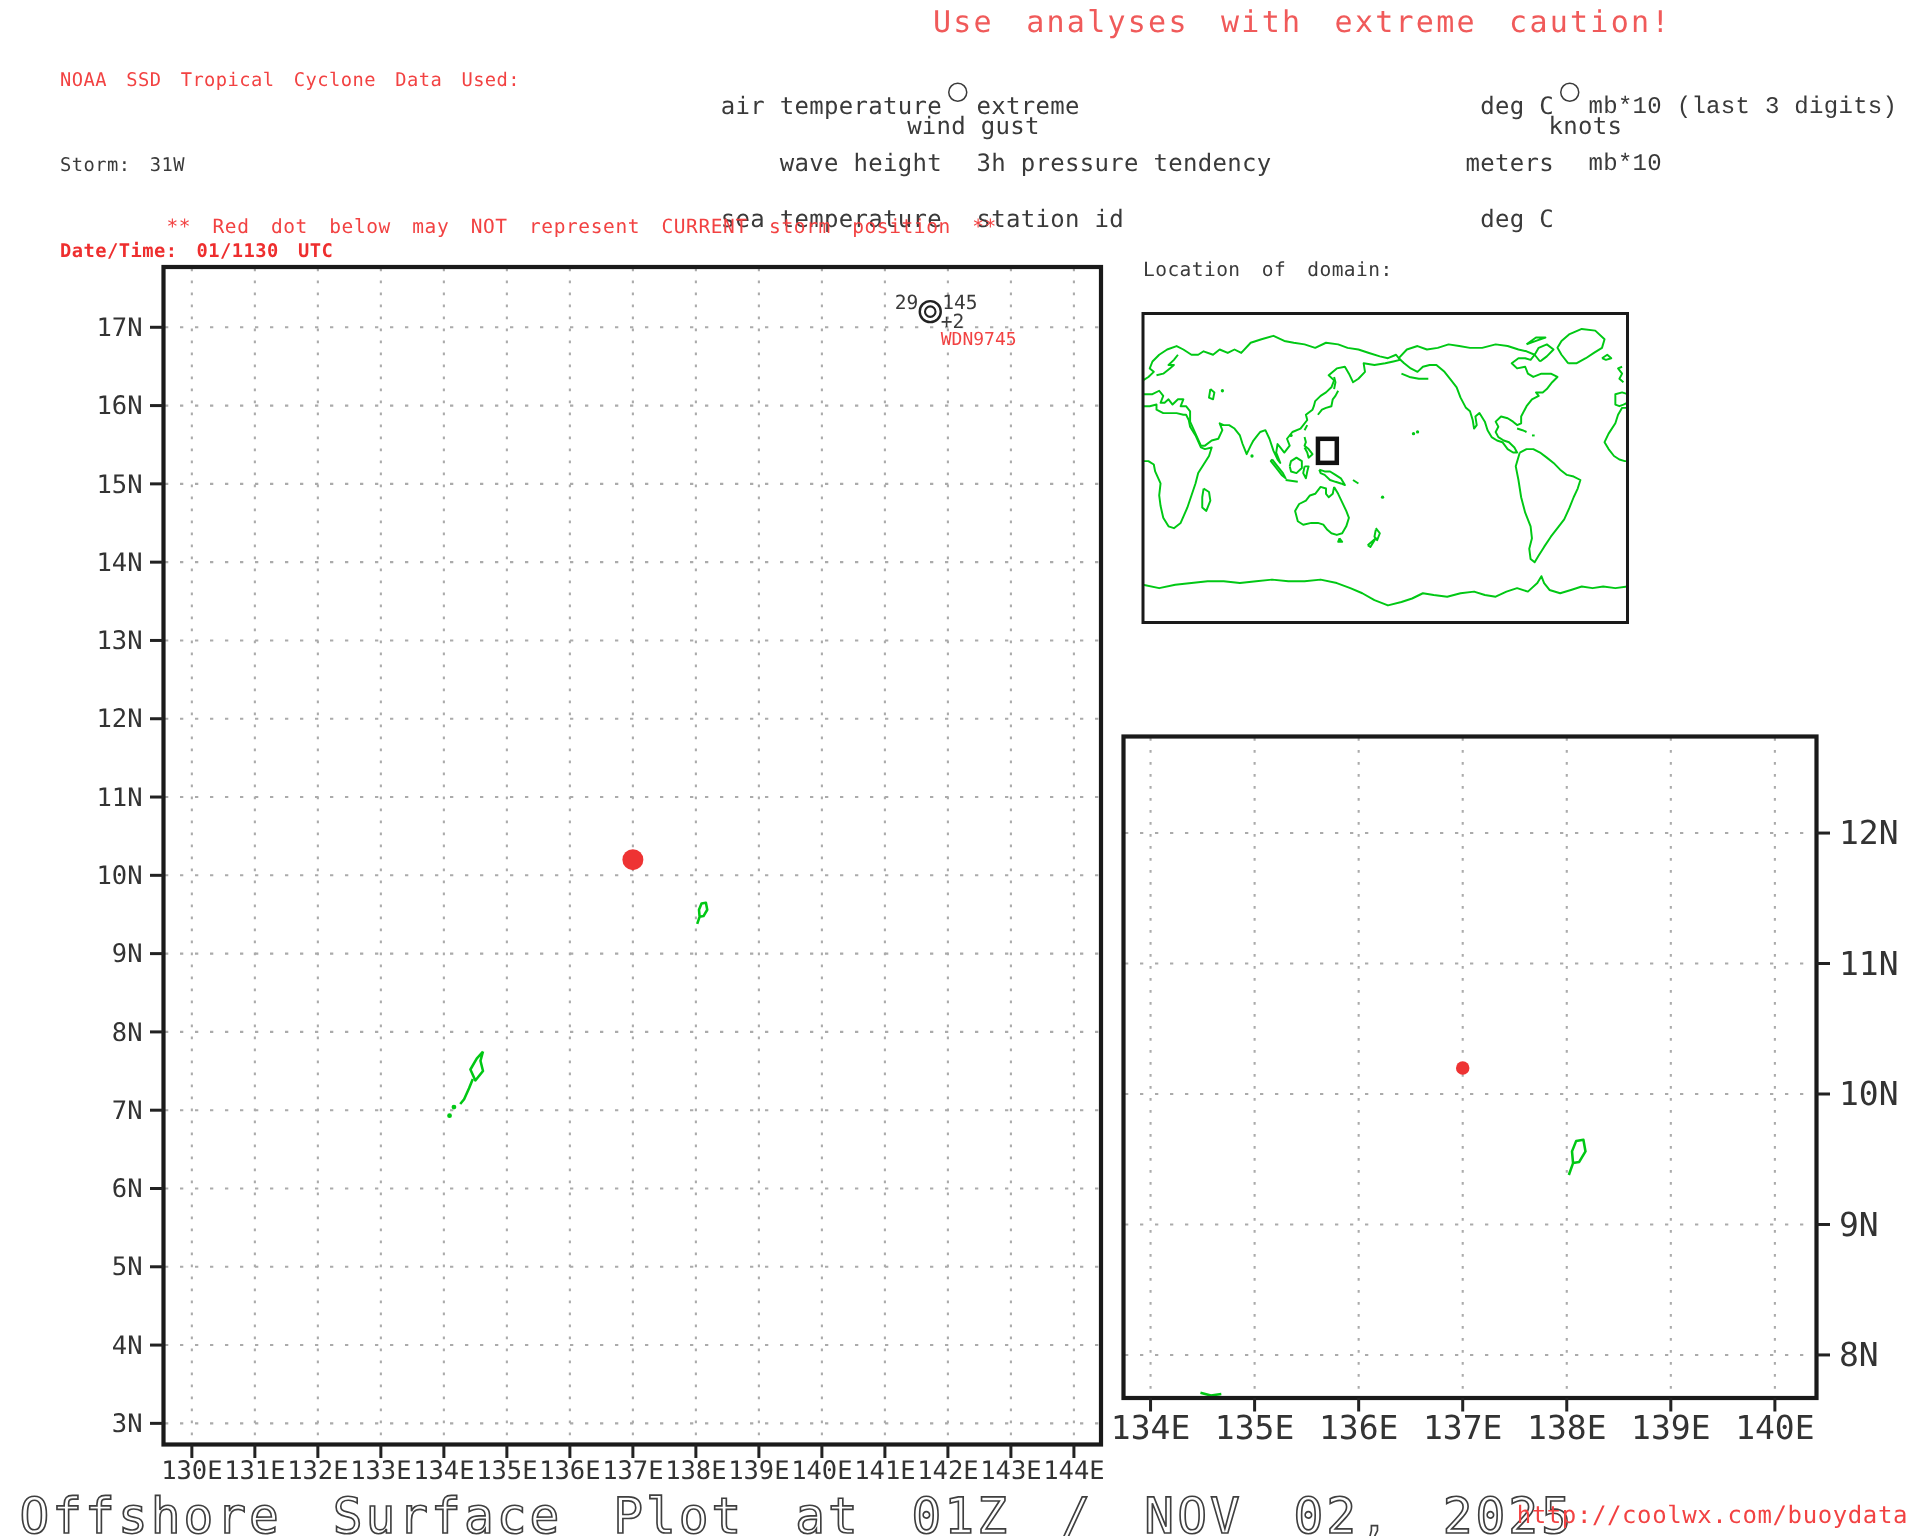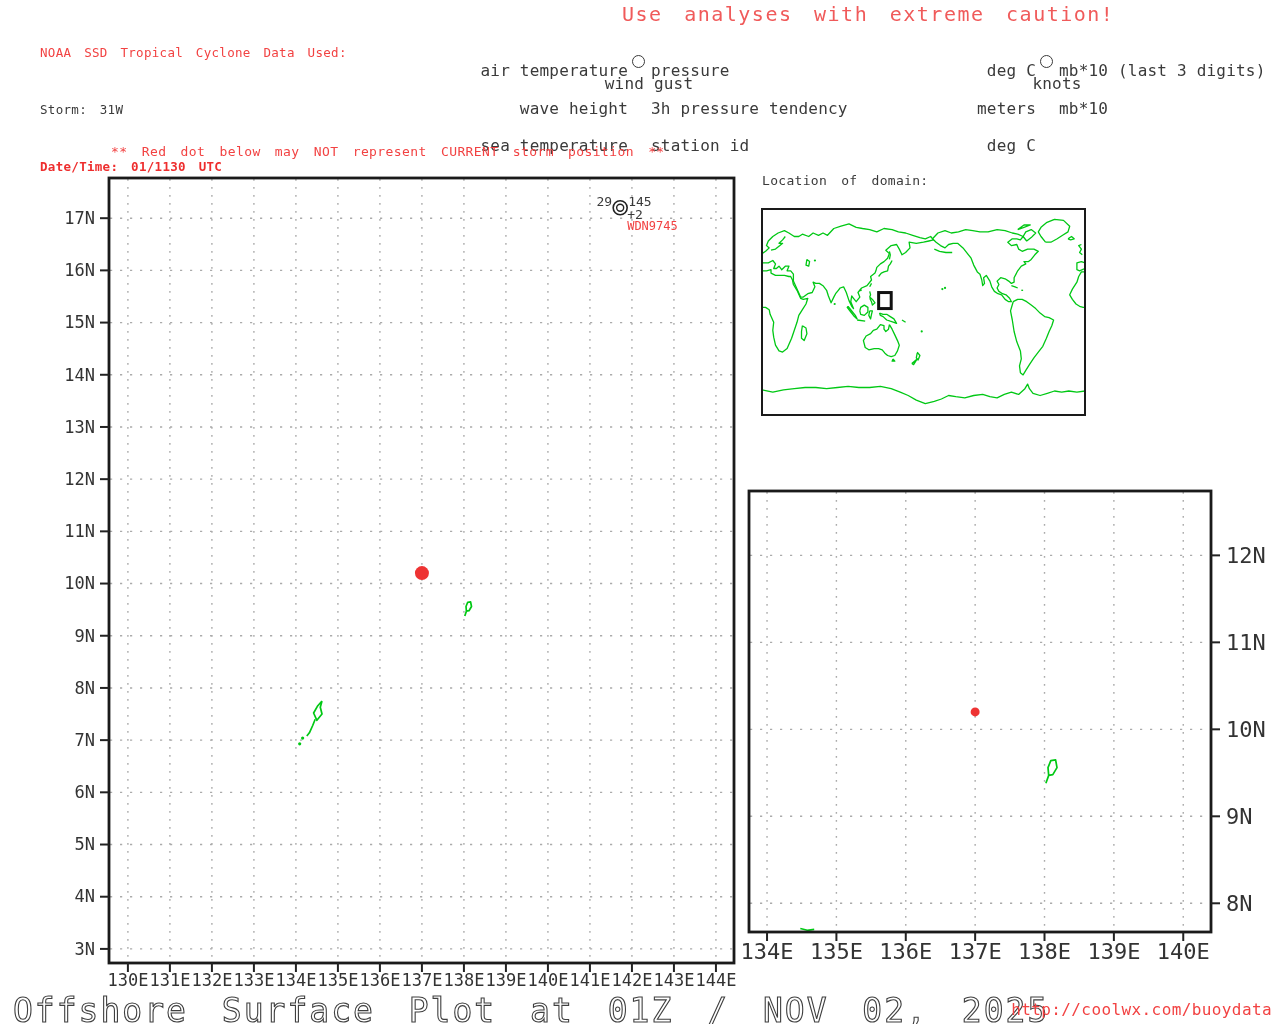--- a/index.html
+++ b/index.html
@@ -44,7 +44,7 @@
   </div>
   <div class="abs leg-circle" style="left:631.5px;top:54.5px;"></div>
   <div class="abs leg" style="left:651px;top:40.5px;">
-    <div>pressure</div>
+    <div>extreme</div>
     <div>3h pressure tendency</div>
     <div>station id</div>
   </div>

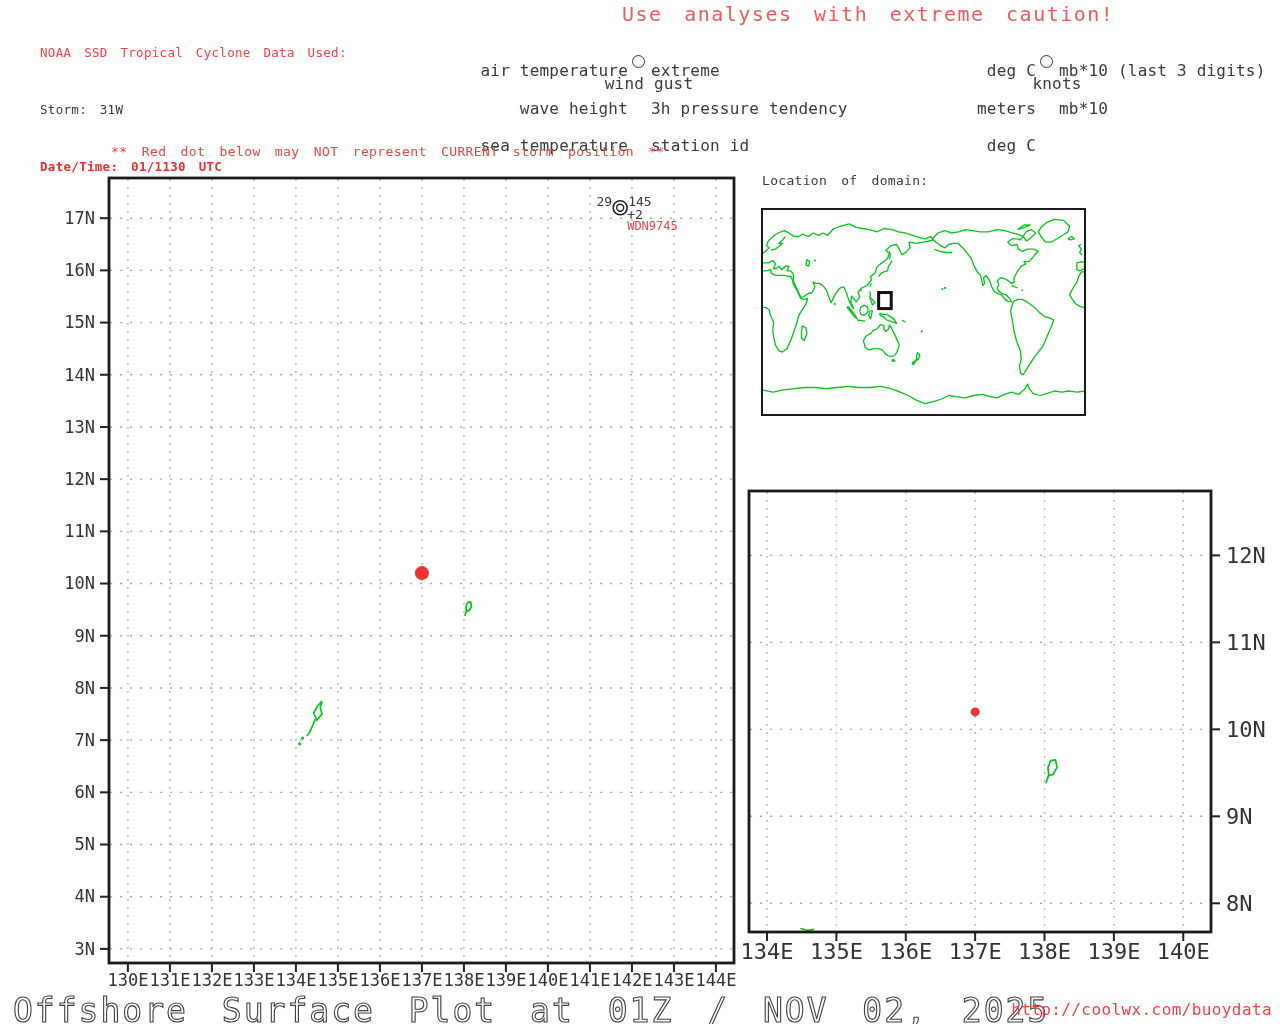--- a/index.html
+++ b/index.html
@@ -58,7 +58,7 @@
     <div>deg C</div>
   </div>
   <div class="abs leg-circle" style="left:1039.5px;top:54.5px;"></div>
-  <div class="abs leg" style="left:1059px;top:40.5px;">
+  <div class="abs leg" style="left:1059px;top:40.5px;font-family:Liberation Mono, monospace;">
     <div>mb*10 (last 3 digits)</div>
     <div>mb*10</div>
   </div>

